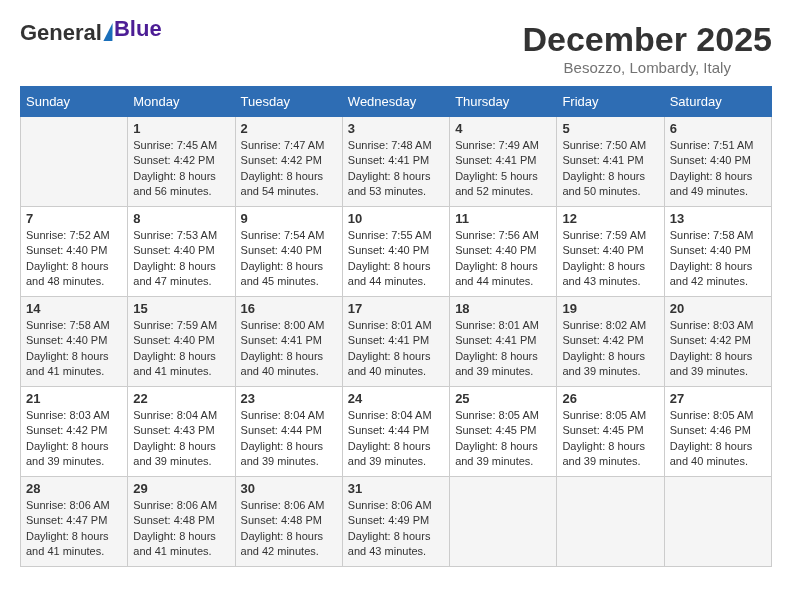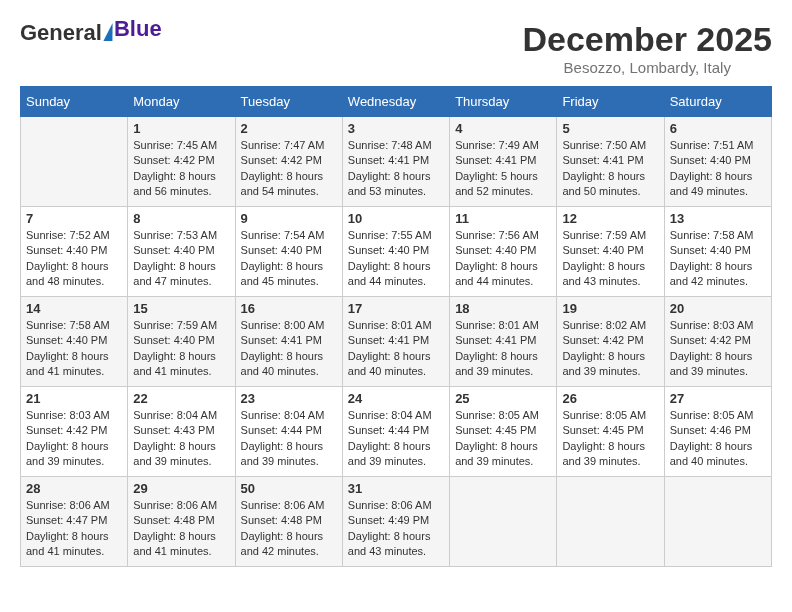--- a/index.html
+++ b/index.html
@@ -345,7 +345,7 @@
           </div>
         </td>
         <td>
-          <div class="day-number">50</div>
+          <div class="day-number">30</div>
           <div class="day-info">
             <div>Sunrise: 8:06 AM</div>
             <div>Sunset: 4:48 PM</div>

